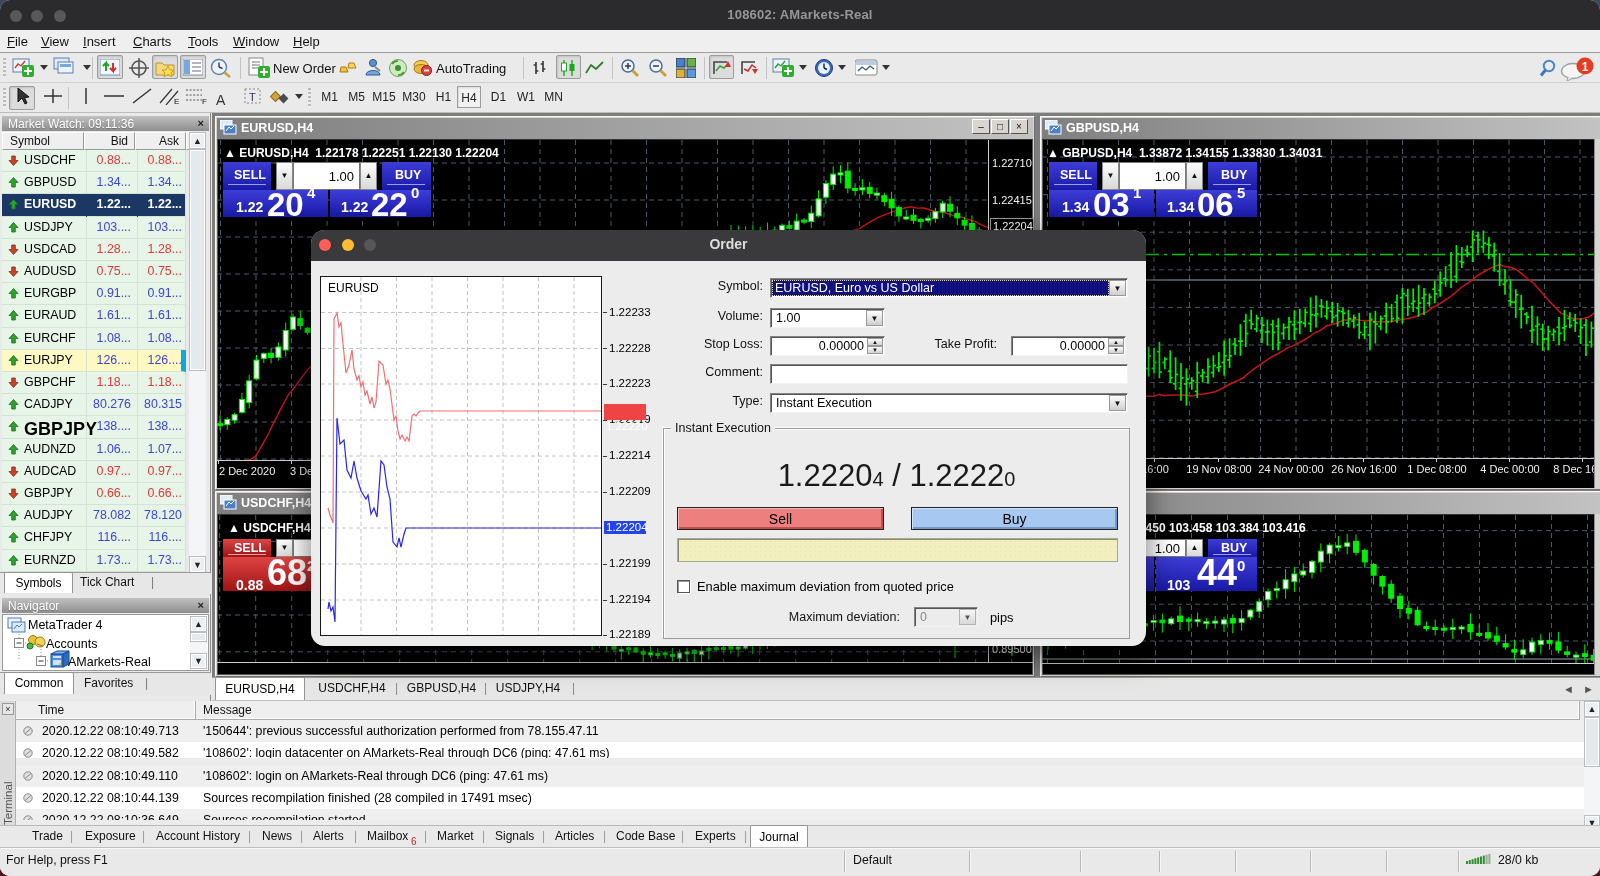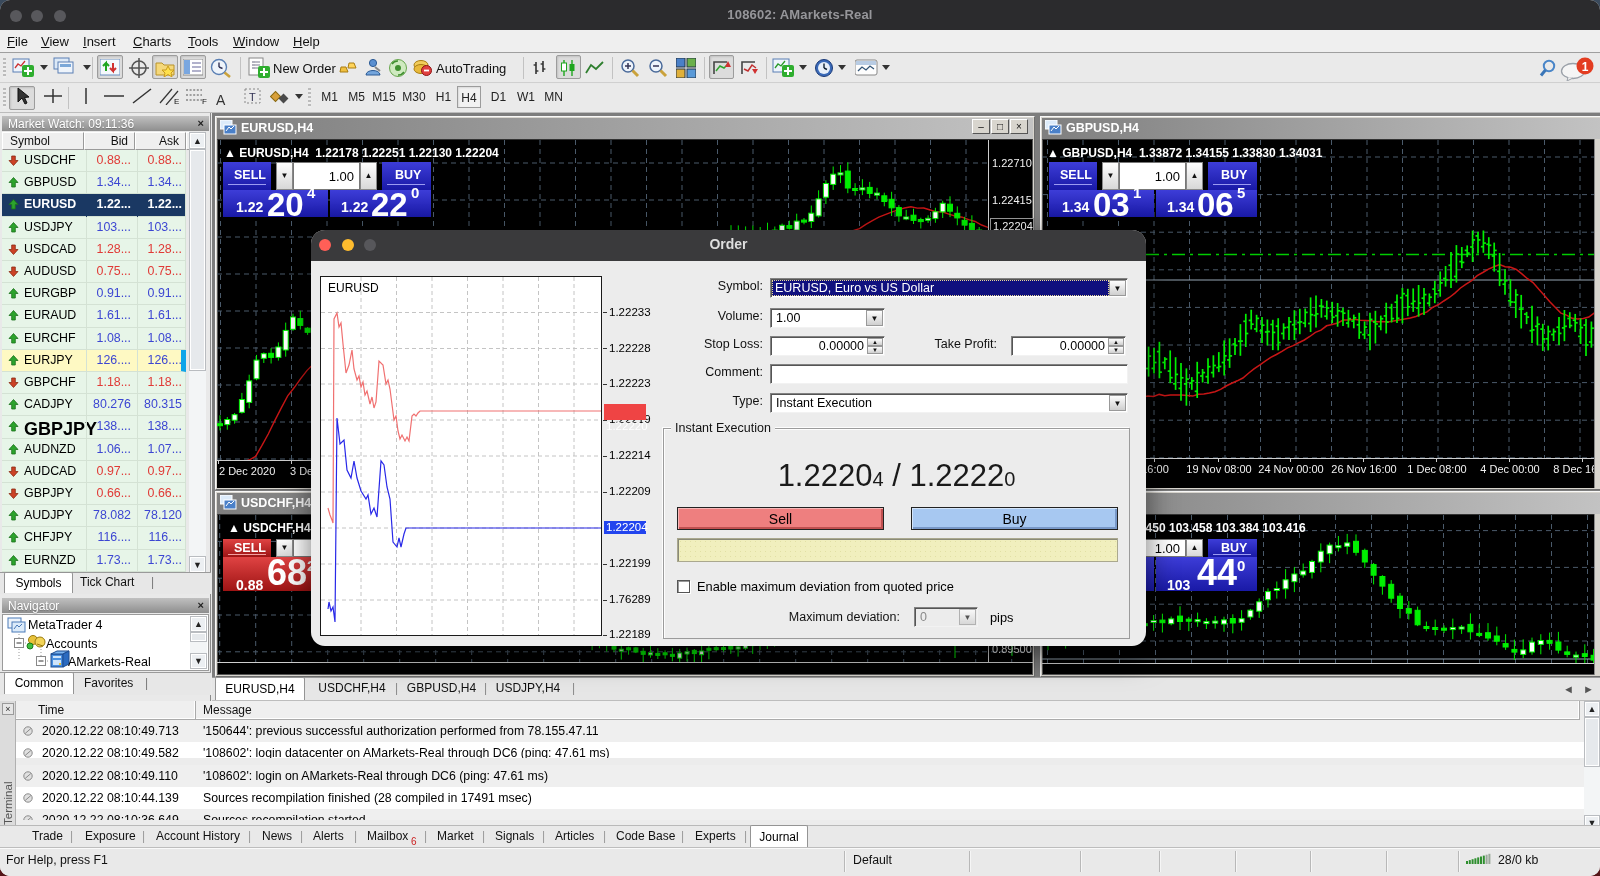--- a/index.html
+++ b/index.html
@@ -1811,7 +1811,7 @@
       <div class="abs" style="left:292px;top:262px;width:4px;height:1px;background:#333"></div>
       <div class="abs" style="left:298px;top:327px;font-size:11.5px;color:#000">1.22199</div>
       <div class="abs" style="left:292px;top:334px;width:4px;height:1px;background:#333"></div>
-      <div class="abs" style="left:298px;top:363px;font-size:11.5px;color:#000">1.76289</div>
+      <div class="abs" style="left:298px;top:363px;font-size:11.5px;color:#000">1.22194</div>
       <div class="abs" style="left:292px;top:370px;width:4px;height:1px;background:#333"></div>
       <div class="abs" style="left:298px;top:398px;font-size:11.5px;color:#000">1.22189</div>
       <div class="abs" style="left:292px;top:405px;width:4px;height:1px;background:#333"></div>

